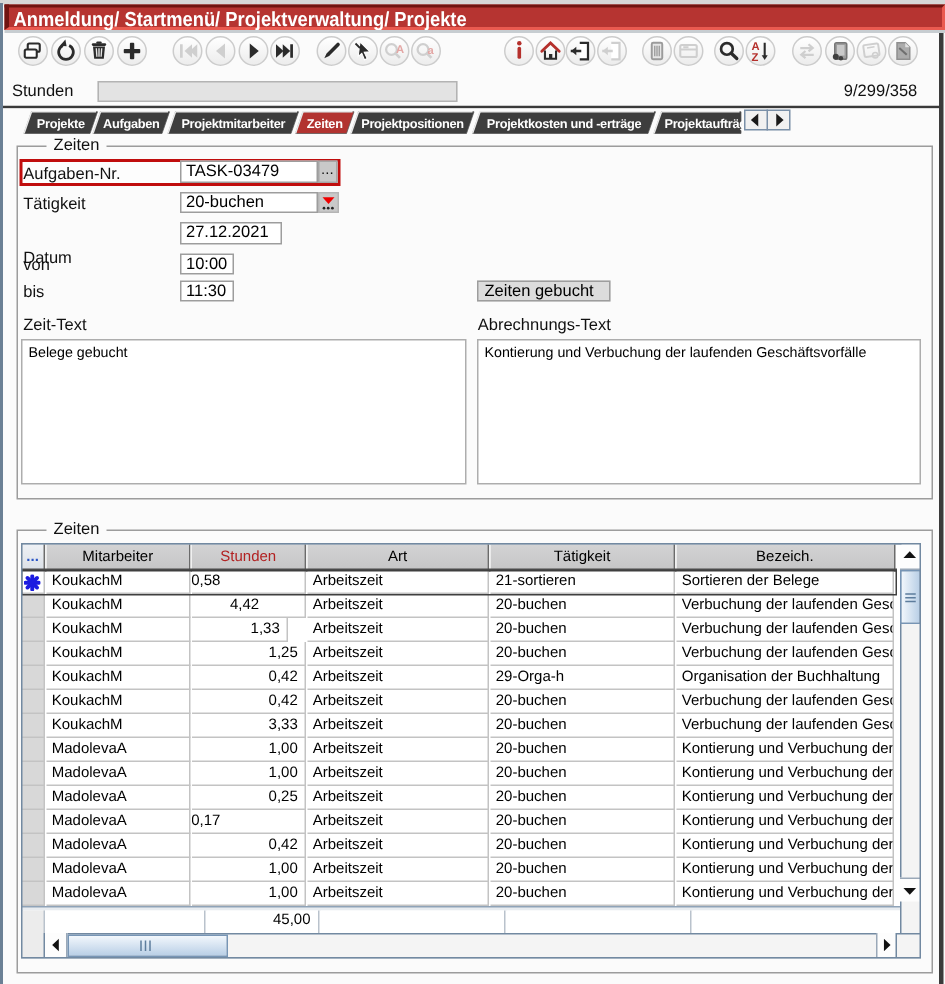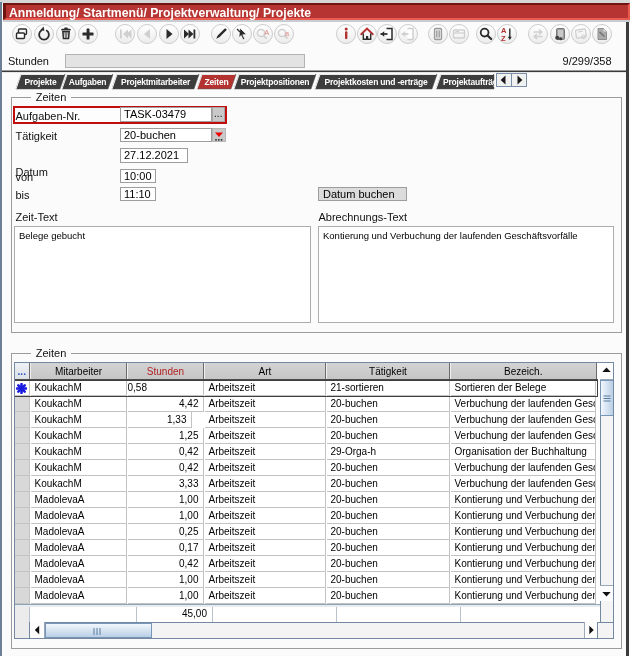--- a/index.html
+++ b/index.html
@@ -254,7 +254,7 @@
 <div class="lbl" style="left:15.5px;top:171px">von</div>
 <div class="fld" style="left:120px;top:169px;width:36px;height:14px">10:00</div>
 <div class="lbl" style="left:15.5px;top:189px">bis</div>
-<div class="fld" style="left:120px;top:186.5px;width:36px;height:14px">11:10</div>
+<div class="fld" style="left:120px;top:186.5px;width:36px;height:14px">11:30</div>
 <div class="abs" style="left:318px;top:186.5px;width:89px;height:14.5px;background:#dcdcdc;border:1px solid #9d9d9d;font-size:11px;line-height:12.5px;padding-left:4px;color:#000">Datum buchen</div>
 <div class="lbl" style="left:15.5px;top:211px">Zeit-Text</div>
 <div class="lbl" style="left:318.5px;top:211px">Abrechnungs-Text</div>

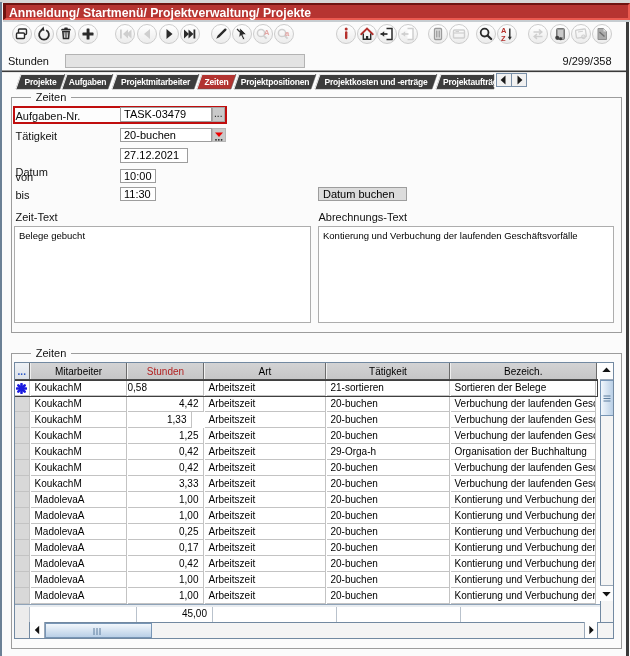--- a/index.html
+++ b/index.html
@@ -255,7 +255,7 @@
 <div class="fld" style="left:120px;top:169px;width:36px;height:14px">10:00</div>
 <div class="lbl" style="left:15.5px;top:189px">bis</div>
 <div class="fld" style="left:120px;top:186.5px;width:36px;height:14px">11:30</div>
-<div class="abs" style="left:318px;top:186.5px;width:89px;height:14.5px;background:#dcdcdc;border:1px solid #9d9d9d;font-size:11px;line-height:12.5px;padding-left:4px;color:#000">Datum buchen</div>
+<div class="abs" style="left:318px;top:186.5px;width:89px;height:14.5px;background:#dcdcdc;border:1px solid #9d9d9d;font-size:11px;line-height:12.5px;padding-left:4px;color:#000">Zeiten gebucht</div>
 <div class="lbl" style="left:15.5px;top:211px">Zeit-Text</div>
 <div class="lbl" style="left:318.5px;top:211px">Abrechnungs-Text</div>
 <div class="abs" style="left:14px;top:225.5px;width:297px;height:97px;background:#fff;border:1px solid #adadad;font-size:9.5px;color:#000;padding:3px 0 0 4px">Belege gebucht</div>

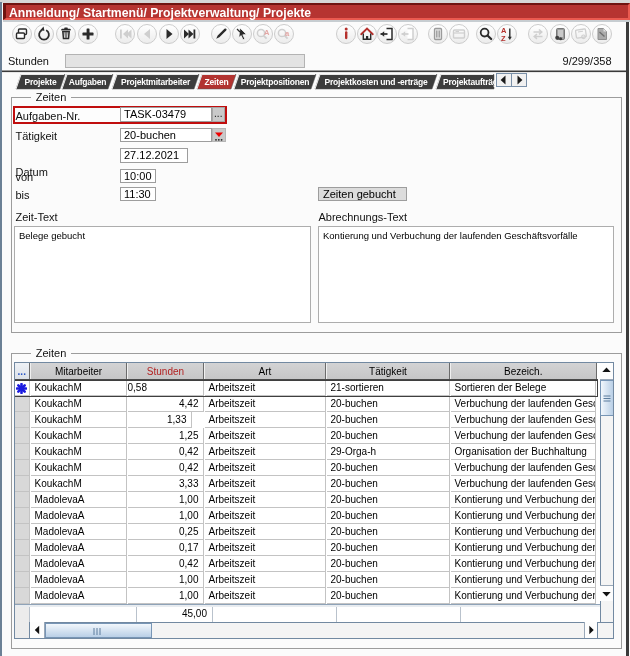--- a/index.html
+++ b/index.html
@@ -291,7 +291,7 @@
 <div class="gcell" style="left:450.5px;top:380.0px;width:145.5px;padding-left:4px">Sortieren der Belege</div>
 <div class="gcell gut" style="left:14px;top:396.0px;width:15.5px;background:#d8d8d8"></div>
 <div class="gcell" style="left:30.5px;top:396.0px;width:96.0px;padding-left:4px">KoukachM</div>
-<div class="gcell" style="left:127.5px;top:396.0px;width:76.0px;text-align:right;padding-right:4px">4,42</div>
+<div class="gcell" style="left:127.5px;top:396.0px;width:76.0px;text-align:center;padding-right:4px">4,42</div>
 <div class="gcell" style="left:204.5px;top:396.0px;width:121.0px;padding-left:4px">Arbeitszeit</div>
 <div class="gcell" style="left:326.5px;top:396.0px;width:123.0px;padding-left:4px">20-buchen</div>
 <div class="gcell" style="left:450.5px;top:396.0px;width:145.5px;padding-left:4px">Verbuchung der laufenden Geschäftsvorfälle</div>

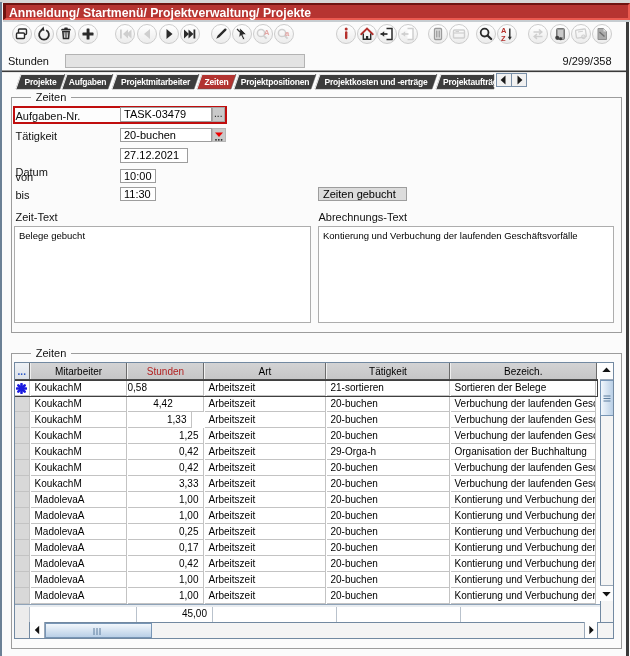--- a/index.html
+++ b/index.html
@@ -345,7 +345,7 @@
 <div class="gcell" style="left:450.5px;top:524.0px;width:145.5px;padding-left:4px">Kontierung und Verbuchung der laufenden Geschäftsvorfälle</div>
 <div class="gcell gut" style="left:14px;top:540.0px;width:15.5px;background:#d8d8d8"></div>
 <div class="gcell" style="left:30.5px;top:540.0px;width:96.0px;padding-left:4px">MadolevaA</div>
-<div class="gcell" style="left:127.5px;top:540.0px;width:76.0px;text-align:right;padding-right:4px">0,17</div>
+<div class="gcell" style="left:127.5px;top:540.0px;width:76.0px;padding-right:4px">0,17</div>
 <div class="gcell" style="left:204.5px;top:540.0px;width:121.0px;padding-left:4px">Arbeitszeit</div>
 <div class="gcell" style="left:326.5px;top:540.0px;width:123.0px;padding-left:4px">20-buchen</div>
 <div class="gcell" style="left:450.5px;top:540.0px;width:145.5px;padding-left:4px">Kontierung und Verbuchung der laufenden Geschäftsvorfälle</div>

